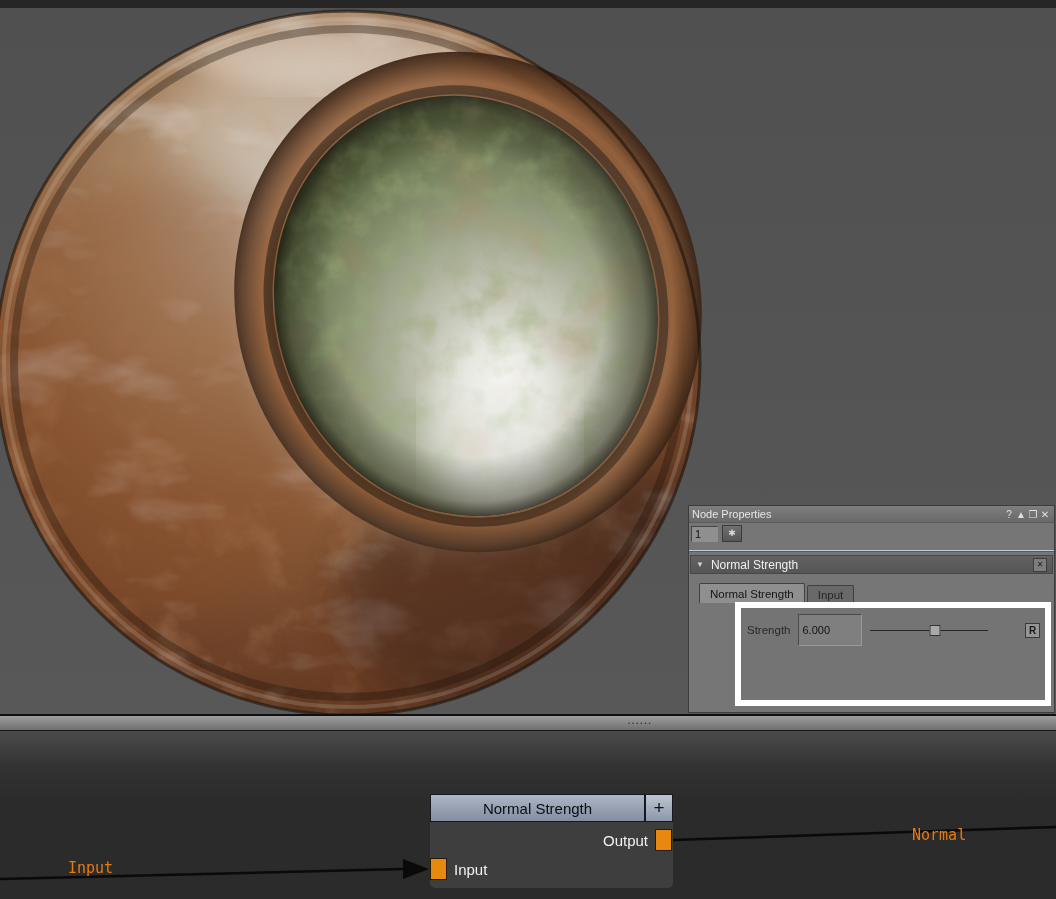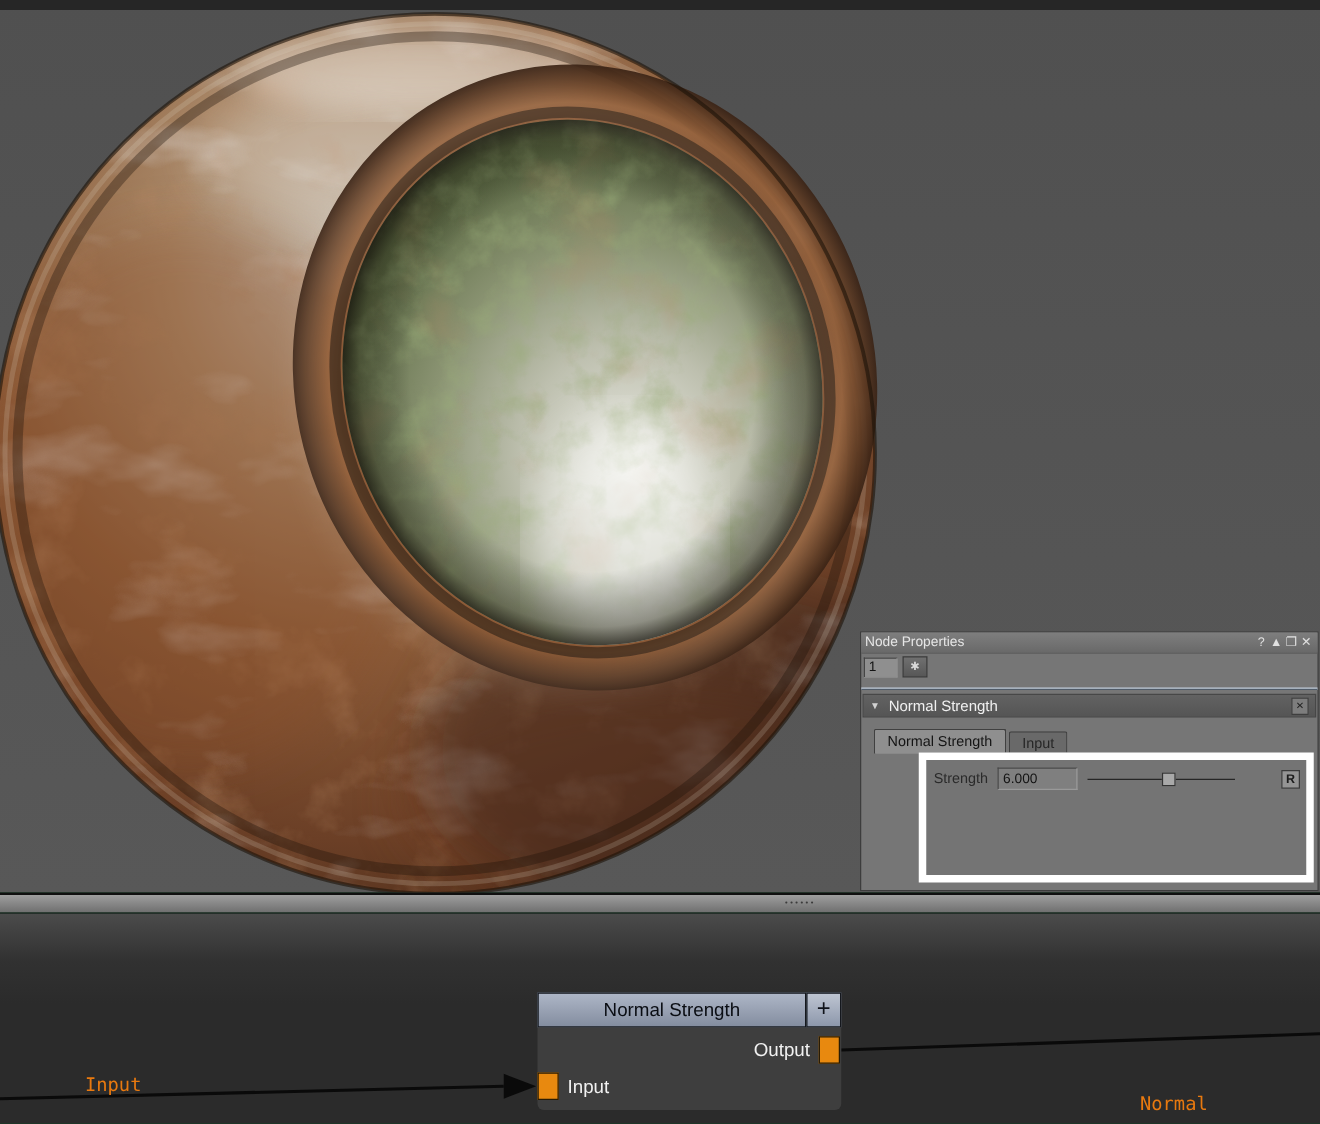--- a/index.html
+++ b/index.html
@@ -50,7 +50,7 @@
     background:#747474; border:6px solid #ffffff;margin-left:43px; }
   .strength-row { display:flex; align-items:center; gap:8px; padding:6px 5px 0 6px; }
   .strength-label { font-size:11.5px; color:#2a2a2a; }
-  .strength-input { width:64px; height:18px; background:#7f7f7f; border:1px solid #4a4a4a;
+  .strength-input { width:64px; height:32px; background:#7f7f7f; border:1px solid #4a4a4a;
     border-bottom-color:#999; border-right-color:#999; font-size:11px; color:#131313;
     padding:0 3px; font-family:inherit; }
   .slider { position:relative; width:118px; height:13px; }

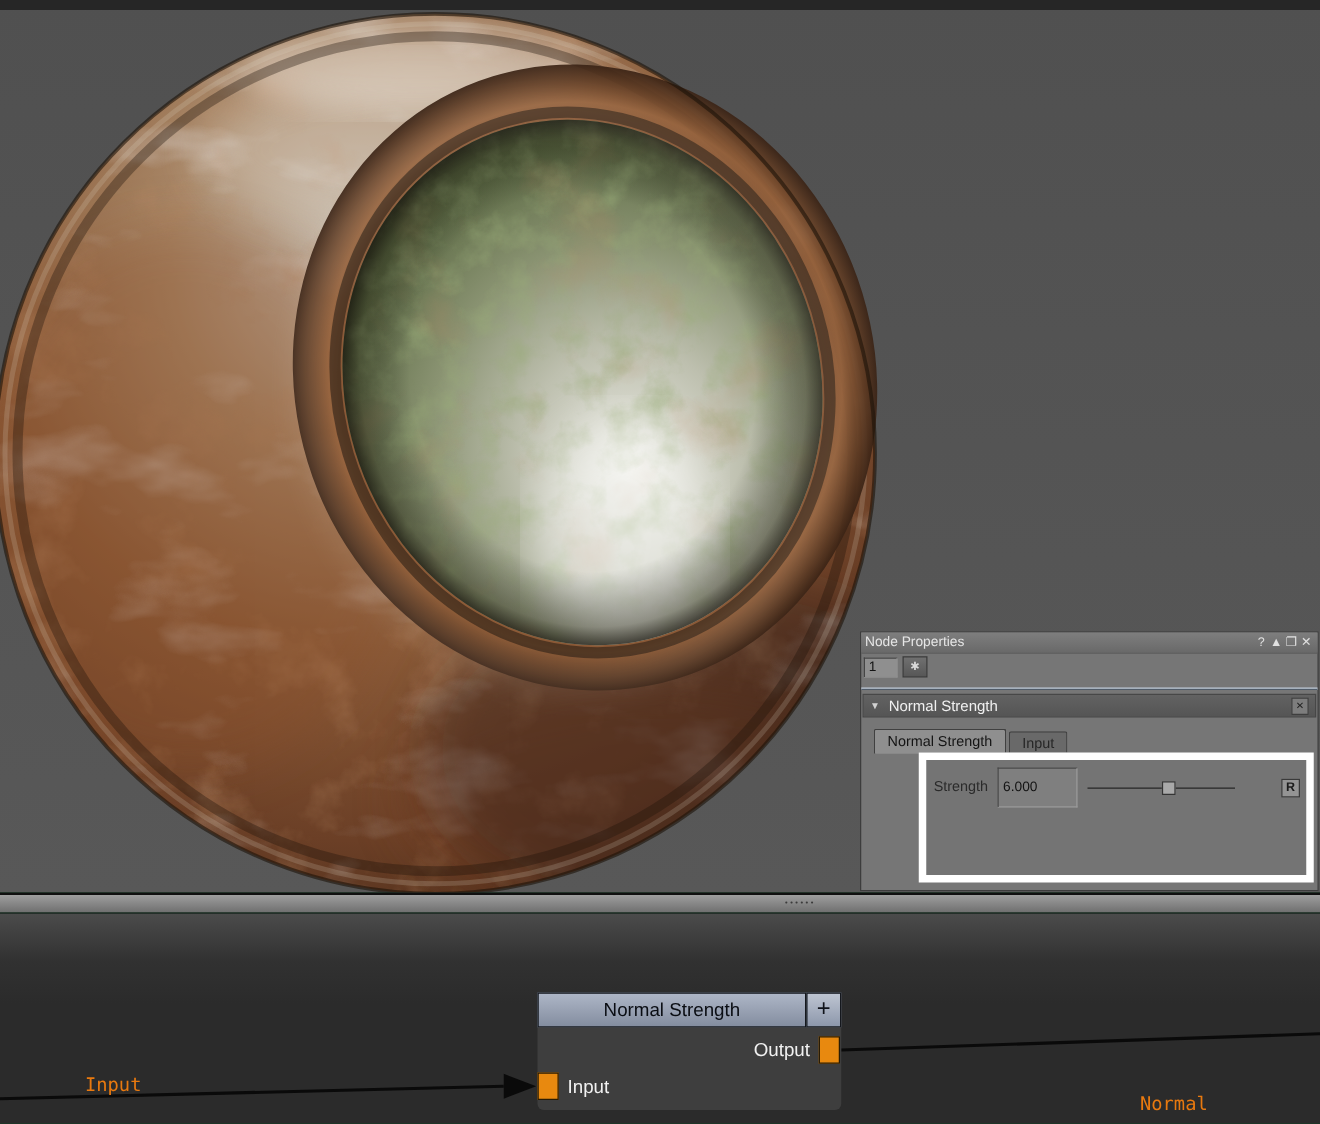--- a/index.html
+++ b/index.html
@@ -95,7 +95,7 @@
   .wire-label { position:absolute; font-family:"DejaVu Sans Mono","Liberation Mono",monospace;
     font-size:15px; color:var(--wire_label_orange); }
   #input-wire-label { left:68px; top:859px; }
-  #output-wire-label { left:912px; top:826px;margin-top:48px; }
+  #output-wire-label { left:912px; top:826px; }
 </style>
 </head>
 <body>

